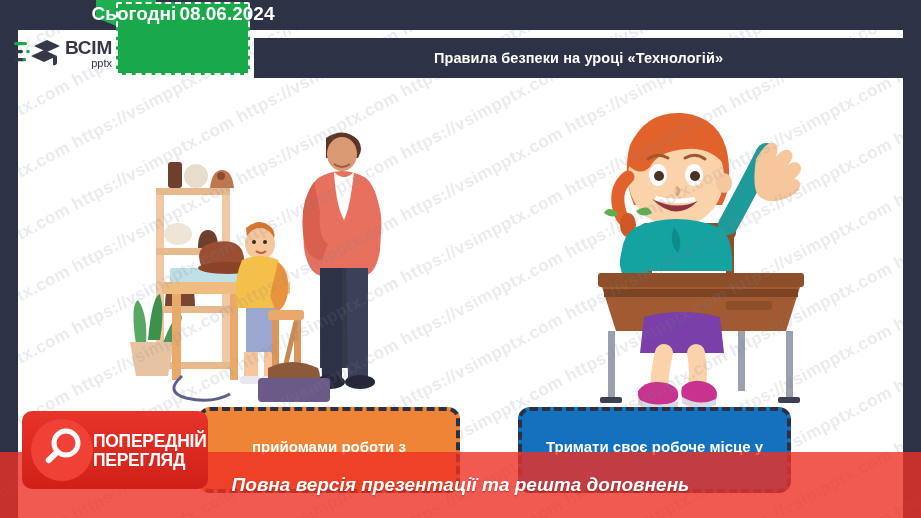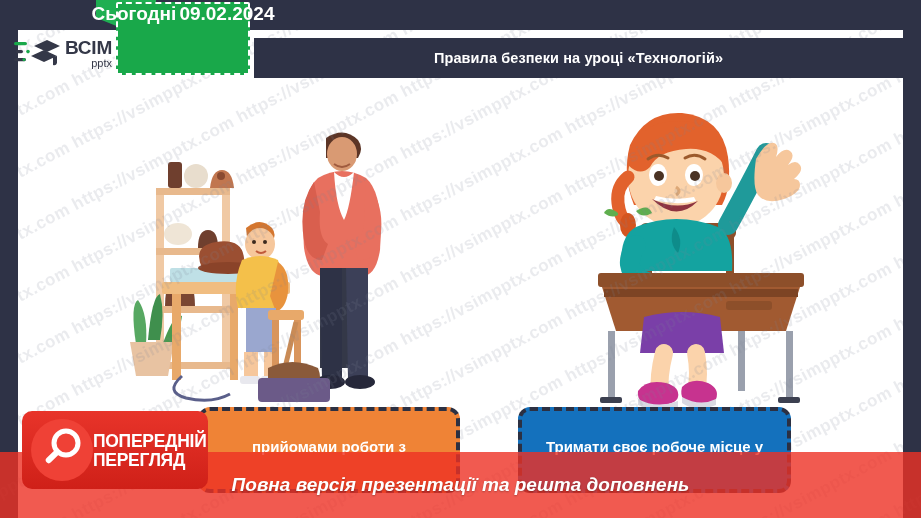--- a/index.html
+++ b/index.html
@@ -452,7 +452,7 @@
 
   <div class="date-badge" style="z-index:14">
     <span>Сьогодні</span>
-    <span>09.02.2024</span>
+    <span>08.06.2024</span>
   </div>
 
 </div>

